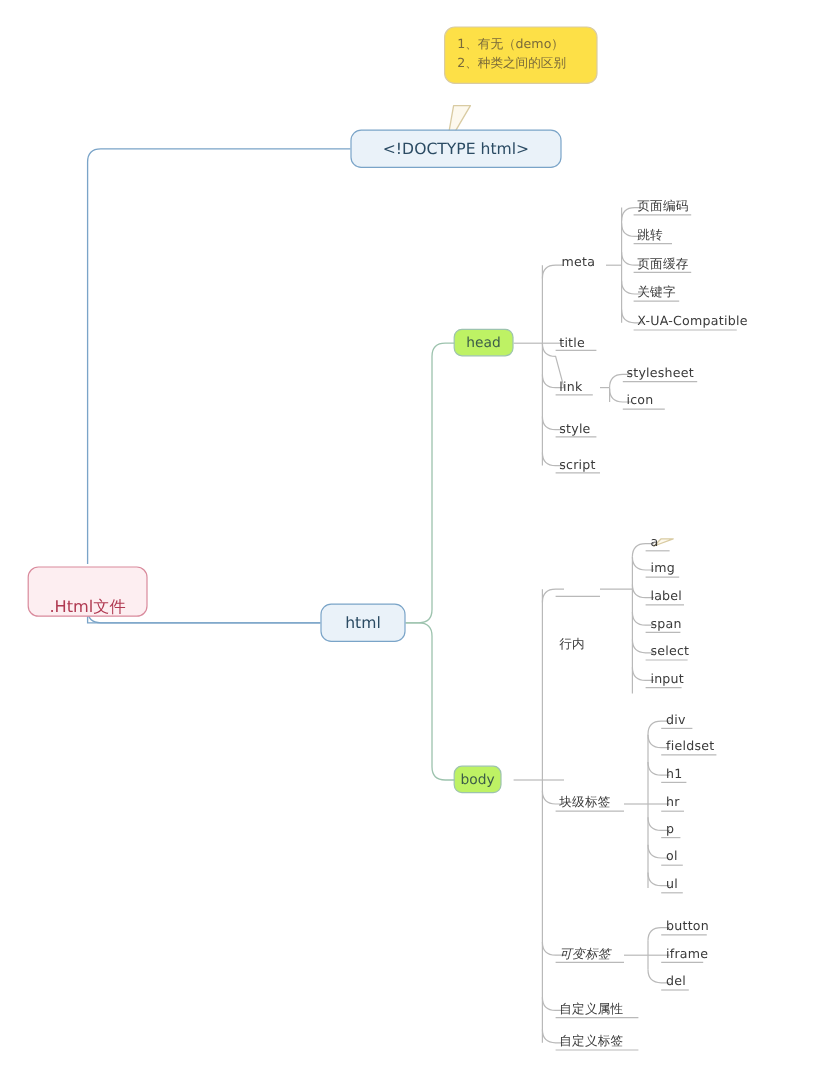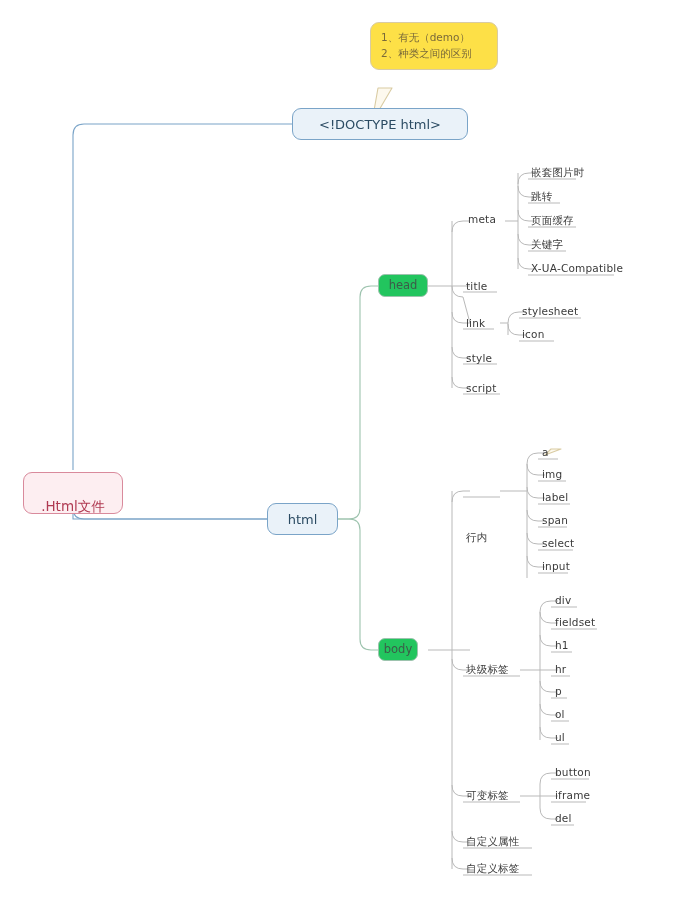--- a/index.html
+++ b/index.html
@@ -256,7 +256,7 @@
   <div class="leaf" style="left:466px; top:353px;">style</div>
   <div class="leaf" style="left:466px; top:383px;">script</div>
 
-  <div class="leaf leaf-cn" style="left:531px; top:167px;">嵌套图片时</div>
+  <div class="leaf leaf-cn" style="left:531px; top:167px;">页面编码</div>
   <div class="leaf leaf-cn" style="left:531px; top:191px;">跳转</div>
   <div class="leaf leaf-cn" style="left:531px; top:215px;">页面缓存</div>
   <div class="leaf leaf-cn" style="left:531px; top:239px;">关键字</div>

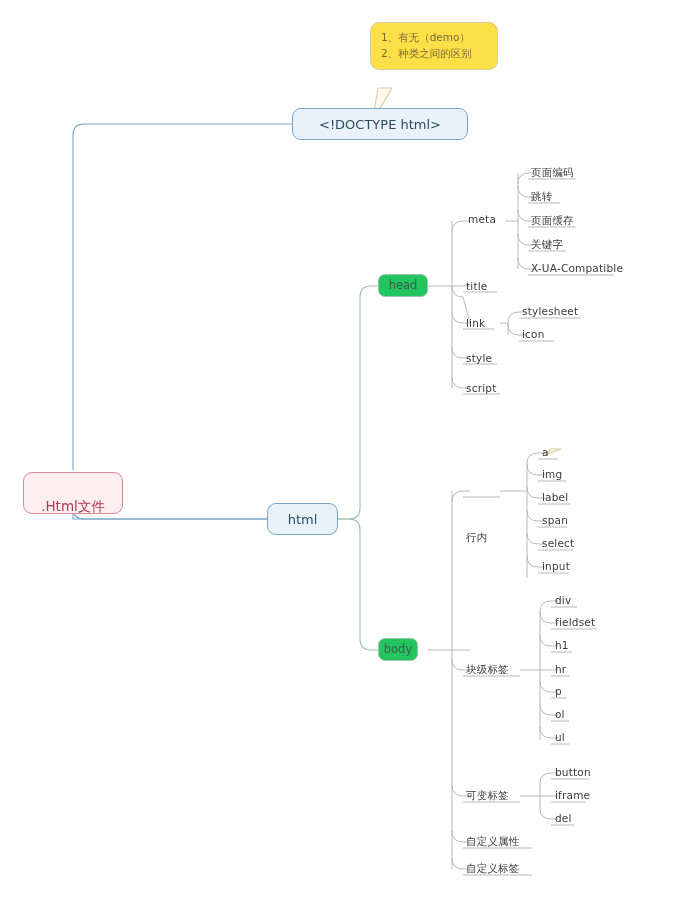--- a/index.html
+++ b/index.html
@@ -53,7 +53,7 @@
   
   .node-green {
     border: 1.1px solid #9dc3ae;
-    background: #22c55e;
+    background: #bef264;
     border-radius: 7px;
     color: #3c5c49;
     font-size: 11.5px;

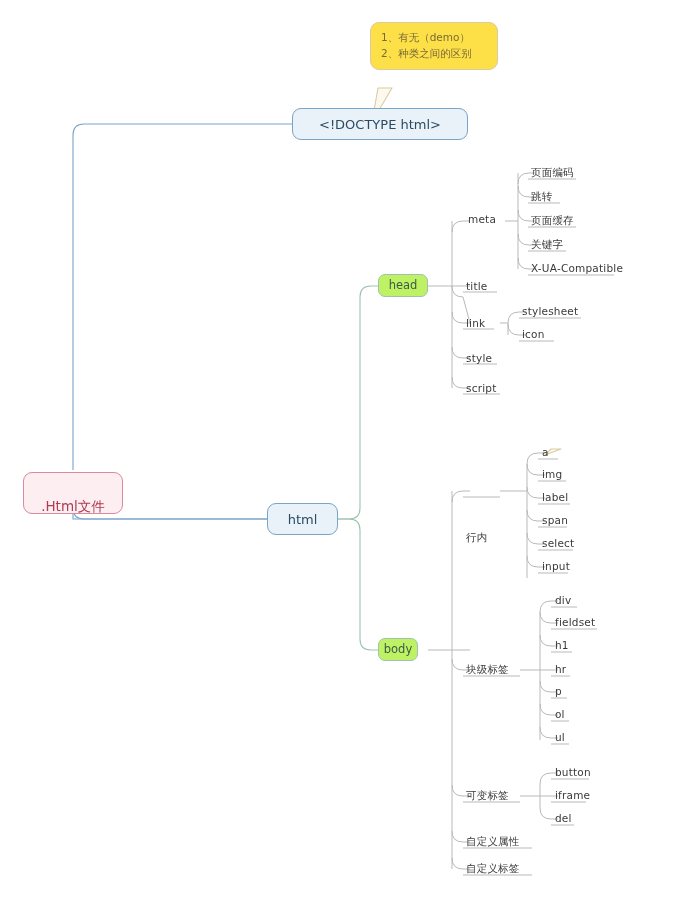--- a/index.html
+++ b/index.html
@@ -267,7 +267,7 @@
 
   <div class="leaf leaf-cn" style="left:466px; top:500px;margin-top:32px;">行内</div>
   <div class="leaf leaf-cn" style="left:466px; top:664px;">块级标签</div>
-  <div class="leaf leaf-cn" style="left:466px; top:790px;">可变标签</div>
+  <div class="leaf leaf-cn" style="left:466px; top:790px;font-style:italic;">可变标签</div>
   <div class="leaf leaf-cn" style="left:466px; top:836px;">自定义属性</div>
   <div class="leaf leaf-cn" style="left:466px; top:863px;">自定义标签</div>
 

